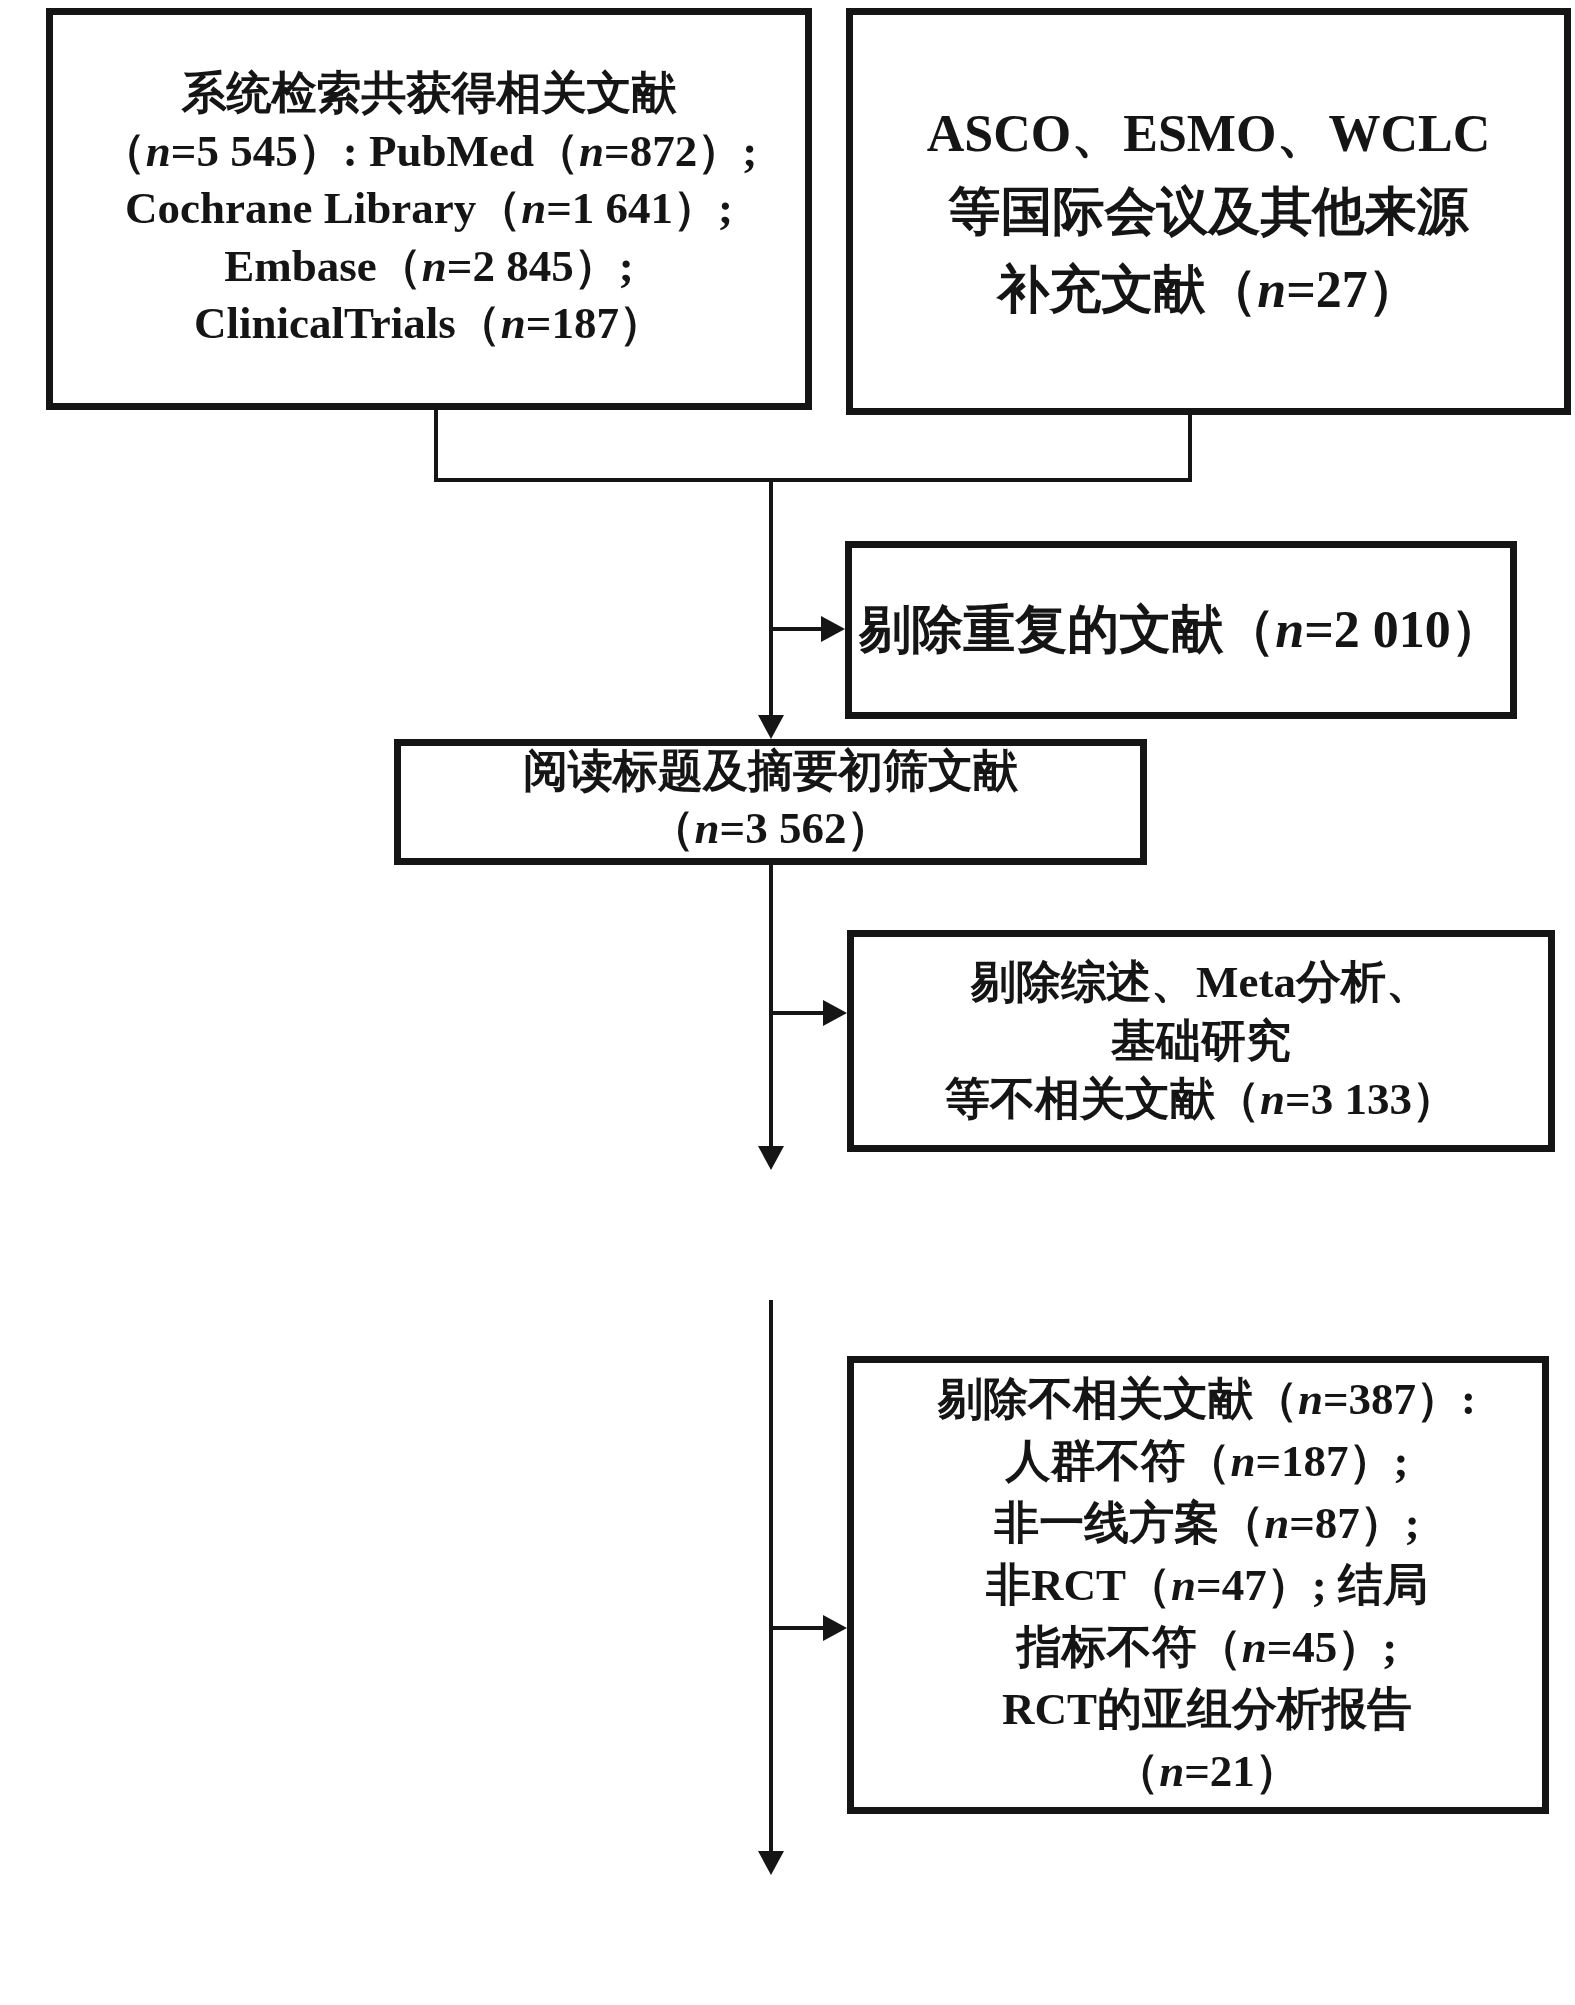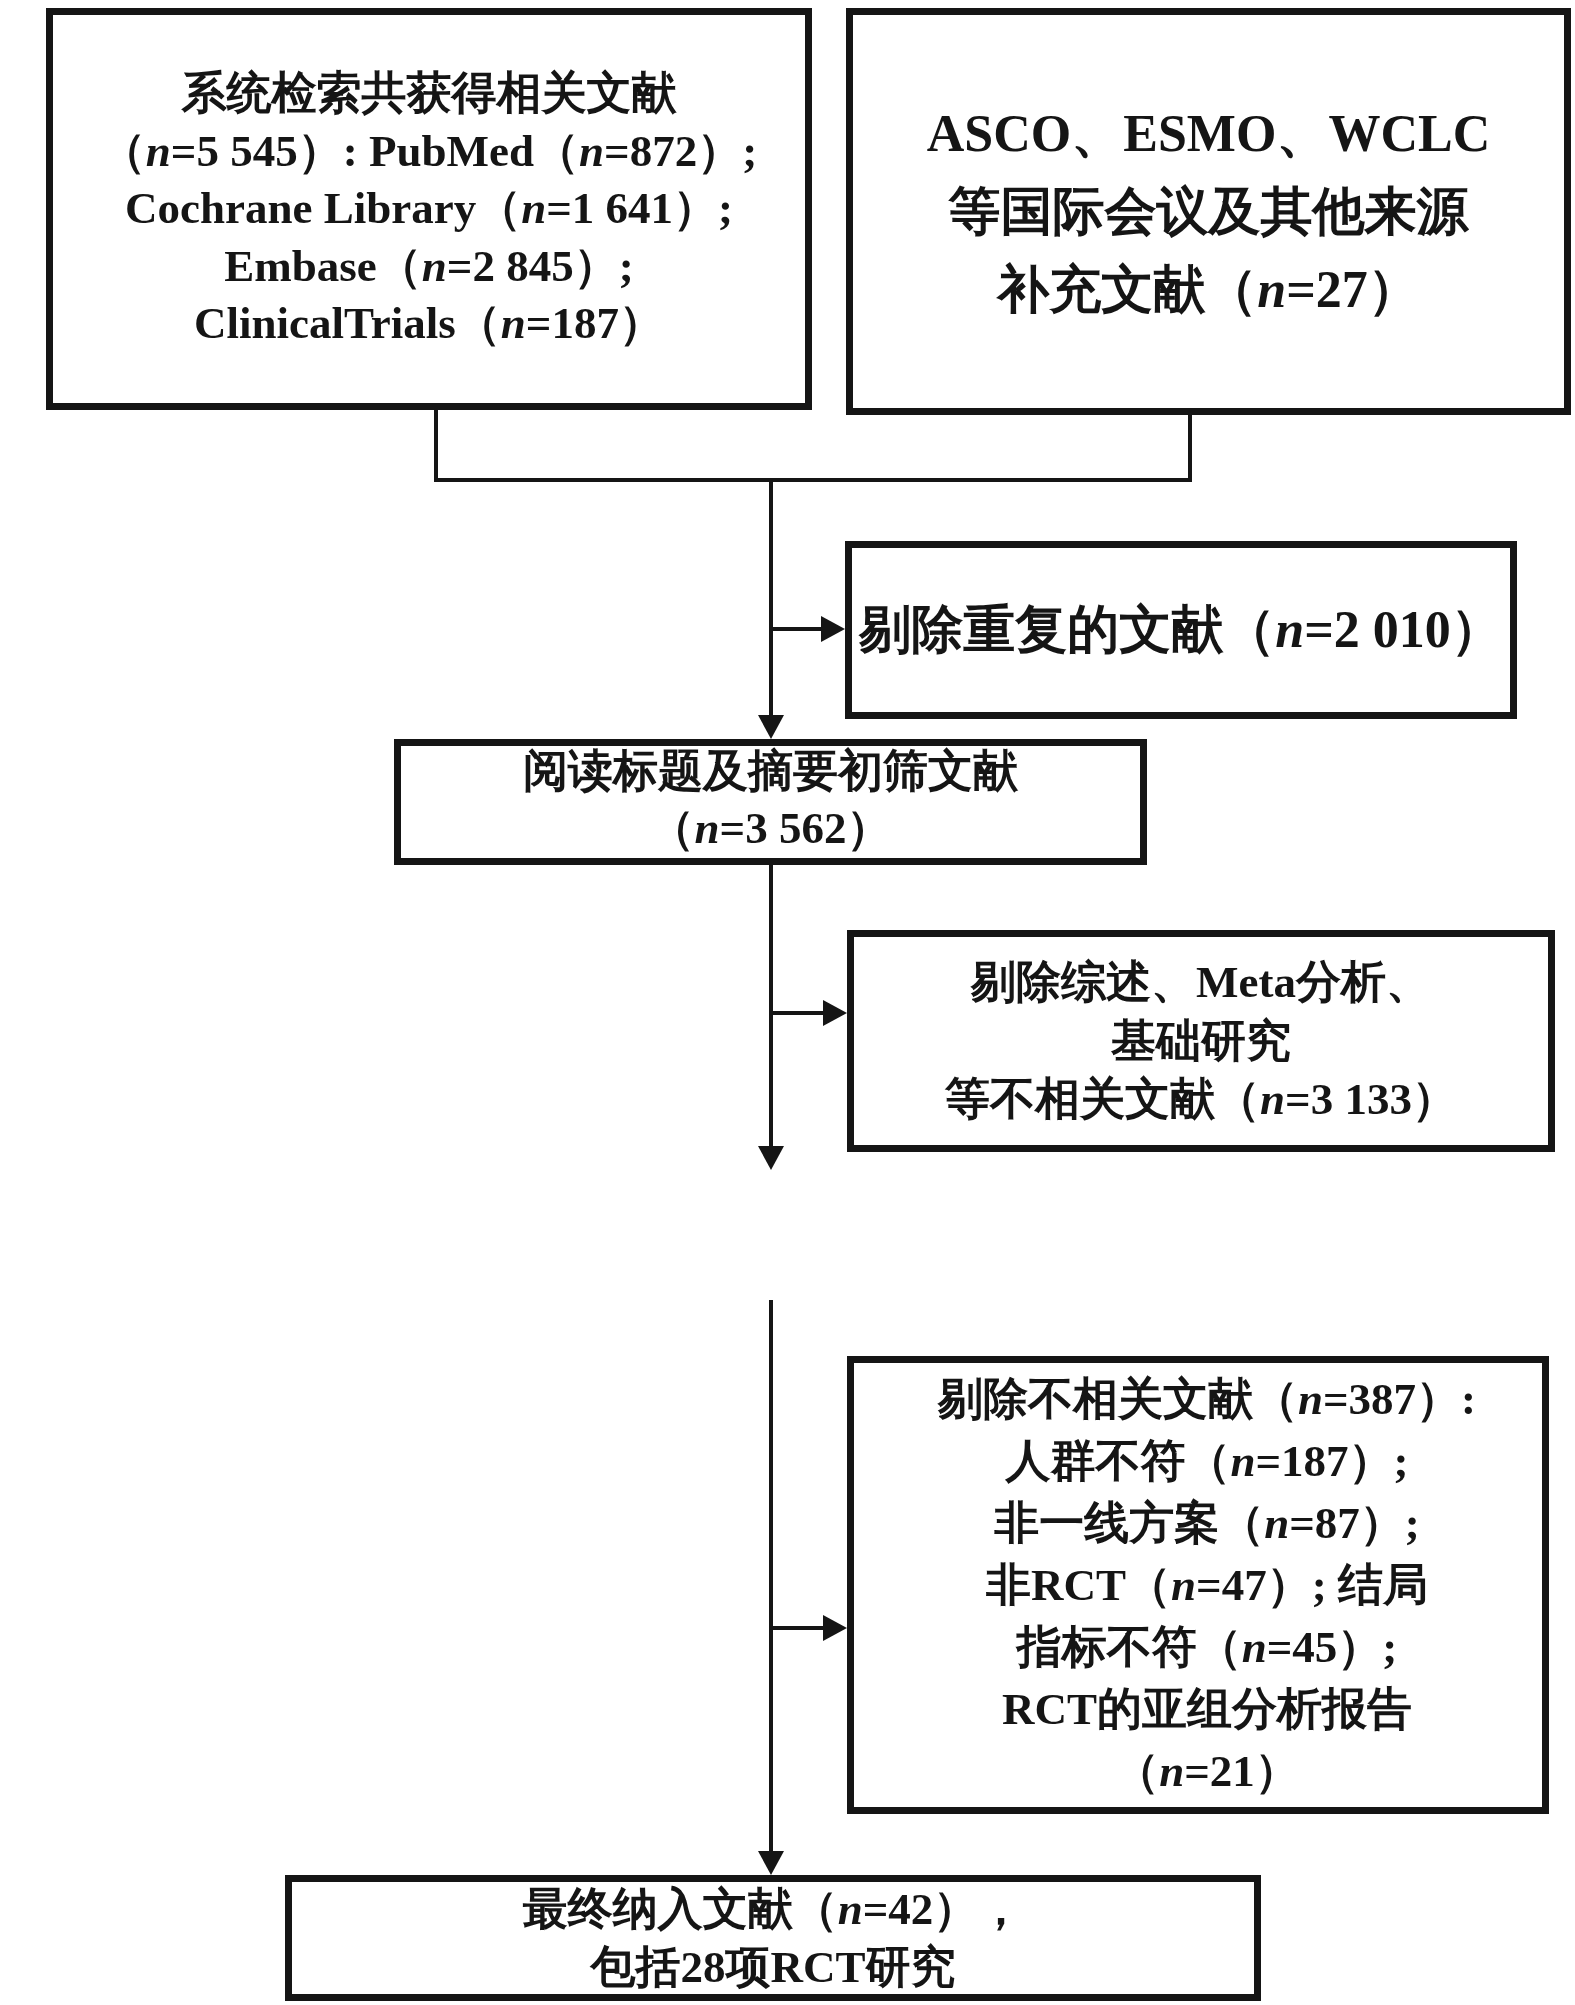--- a/index.html
+++ b/index.html
@@ -86,9 +86,6 @@
     <div class="txt rich f45 lh138">剔除不相关文献（<i>n</i>=387）:<br>人群不符（<i>n</i>=187）;<br>非一线方案（<i>n</i>=87）;<br>非RCT（<i>n</i>=47）; 结局<br>指标不符（<i>n</i>=45）;<br>RCT的亚组分析报告<br>（<i>n</i>=21）</div>
   </div>
 
-  <div class="box" style="left:284px;top:1875px;width:976px;height:126px;">
-    <div class="txt rich f45 lh13">最终纳入文献（<i>n</i>=42），<br>包括28项RCT研究</div>
-  </div>
 
 </div>
 

